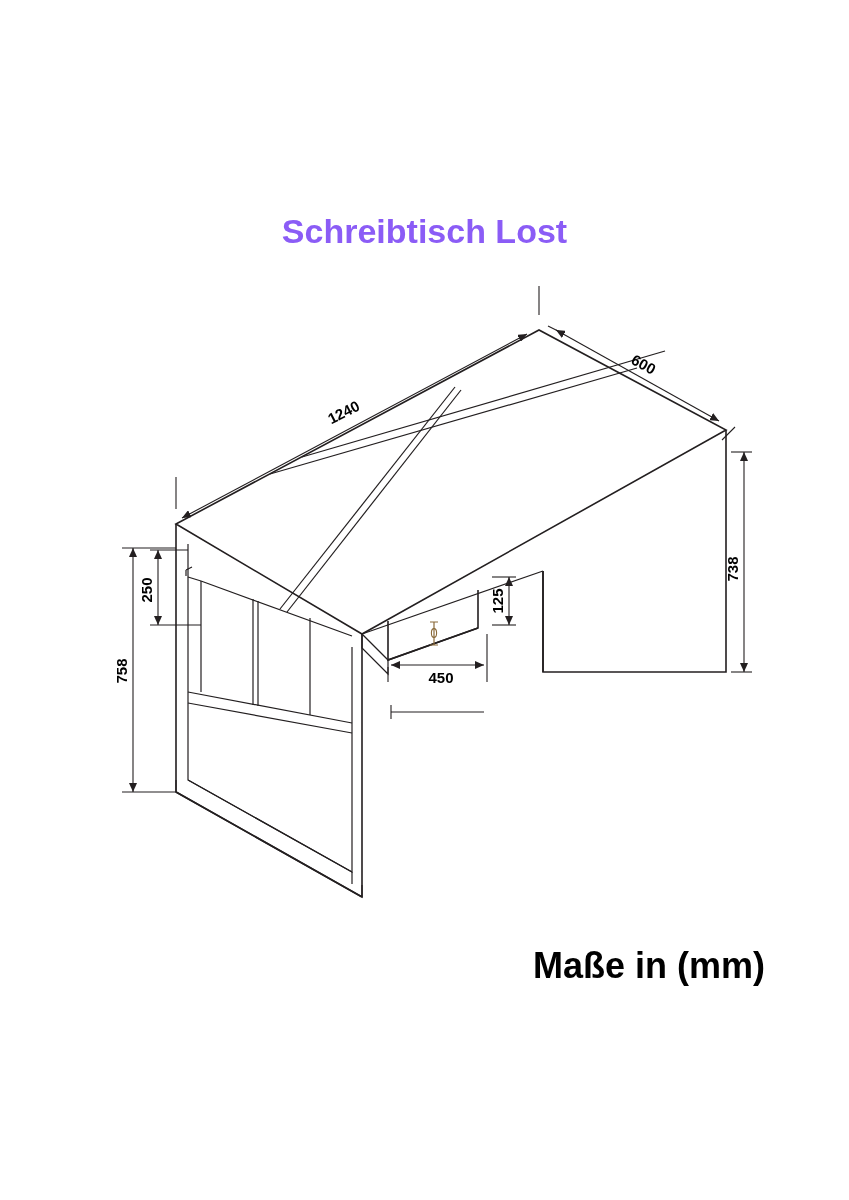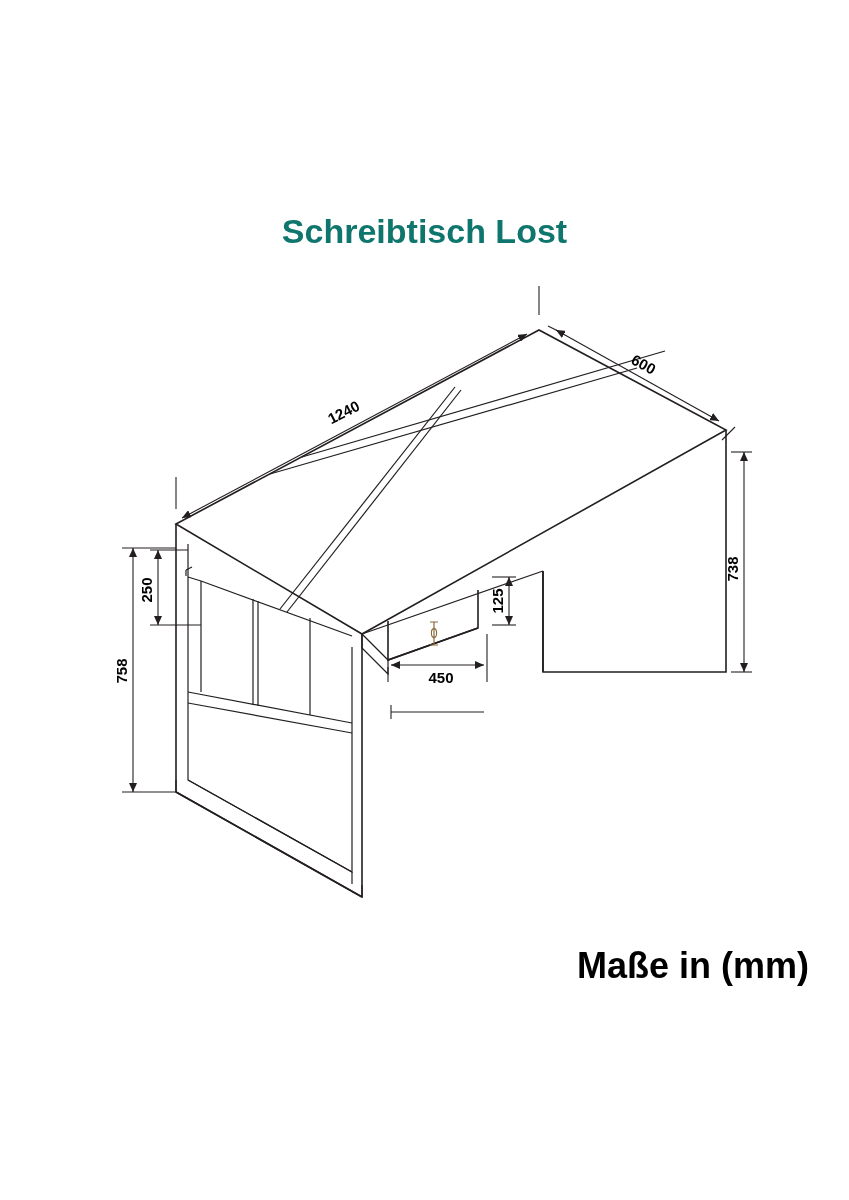--- a/index.html
+++ b/index.html
@@ -31,7 +31,7 @@
     font-size: 34px;
     font-weight: bold;
     letter-spacing: 0px;
-    color: #0f766e;
+    color: #8b5cf6;
   }
   .footnote {
     position: absolute;

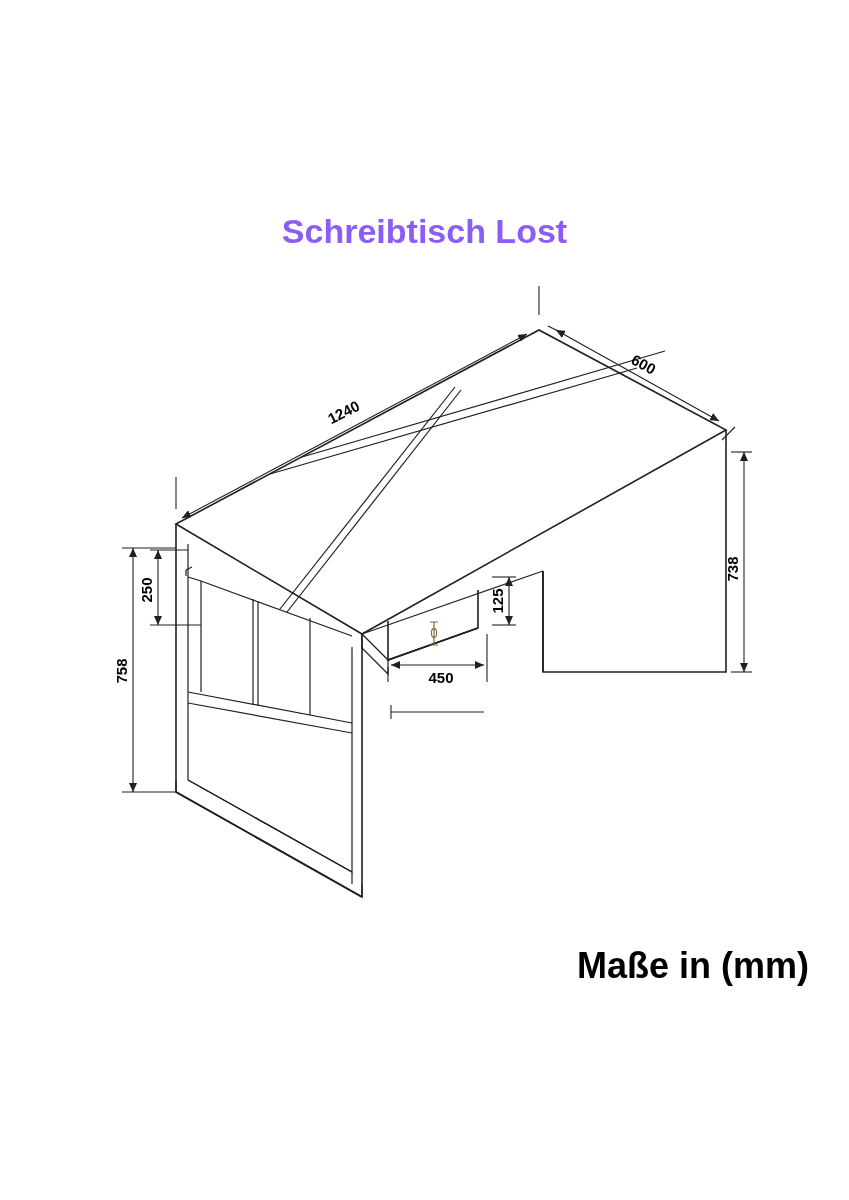--- a/index.html
+++ b/index.html
@@ -38,7 +38,7 @@
     left: 0;
     top: 945px;
     width: 849px;
-    padding-right: 40px;
+    padding-right: 84px;
     box-sizing: border-box;
     text-align: right;
     font-size: 36px;

